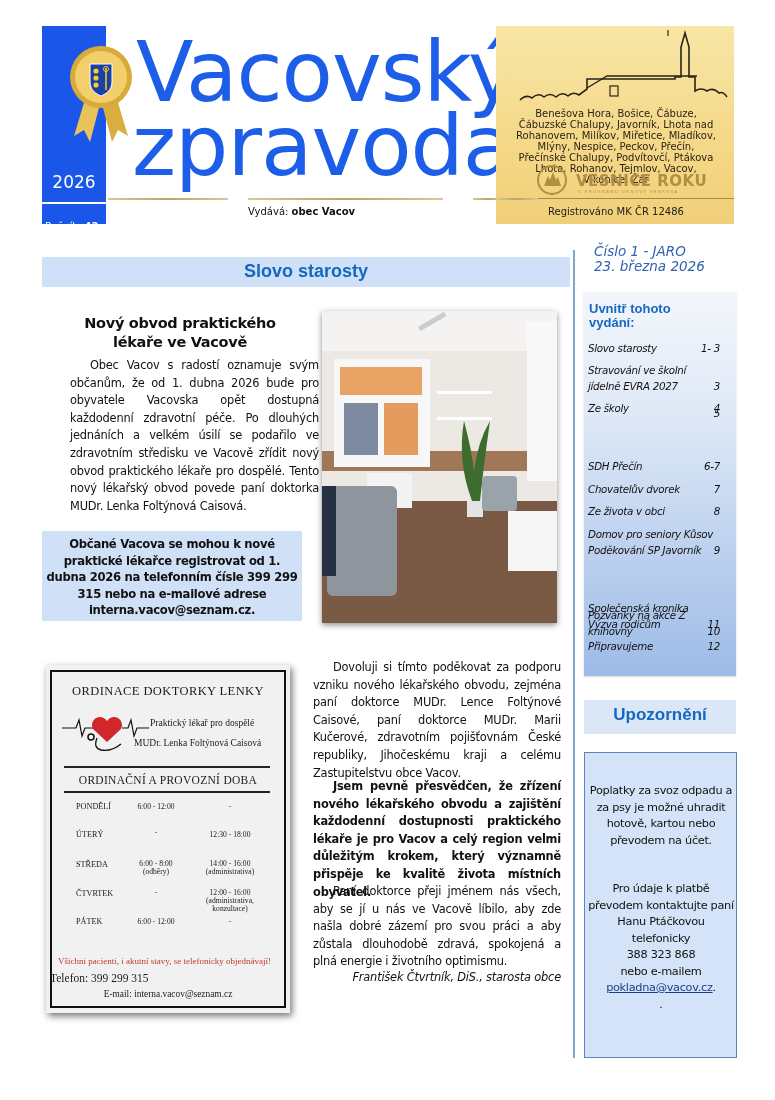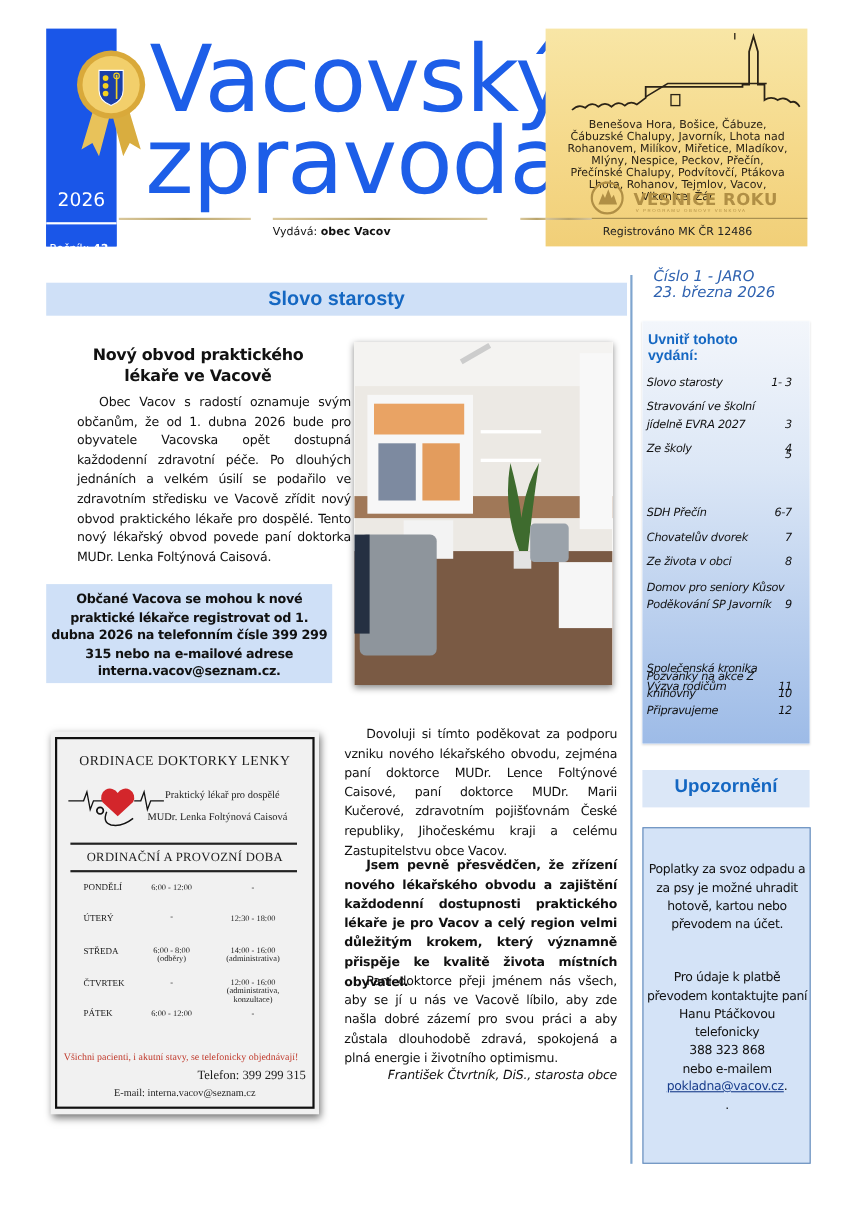--- a/index.html
+++ b/index.html
@@ -56,7 +56,7 @@
   .c1 { left: 126px; width: 60px; text-align: center; font-size: 7.6px; line-height: 8px; }
   .c2 { left: 190px; width: 80px; text-align: center; font-size: 7.6px; line-height: 8px; }
   .warn { left: 58px; top: 955px; width: 220px; text-align: left; color: #c0392b; font-size: 9px; line-height: 12px; }
-  .tel { left: 50px; top: 972px; width: 228px; text-align: right; font-size: 11.5px; }
+  .tel { left: 50px; top: 972px; width: 228px; text-align: left; font-size: 11.5px; }
   .mail { left: 50px; top: 989px; width: 236px; text-align: center; font-size: 9.4px; }
 
   .p2 { left: 313px; top: 659px; width: 248px; text-indent: 20px; }

